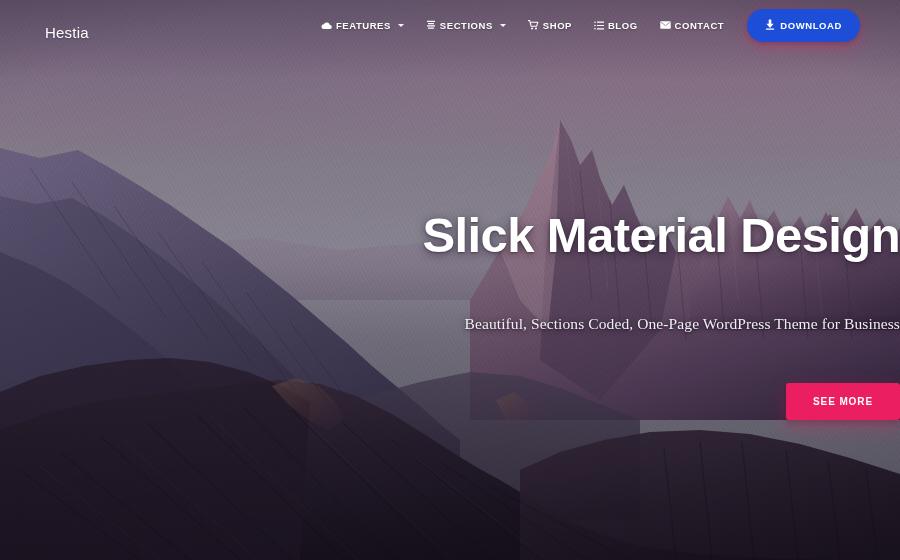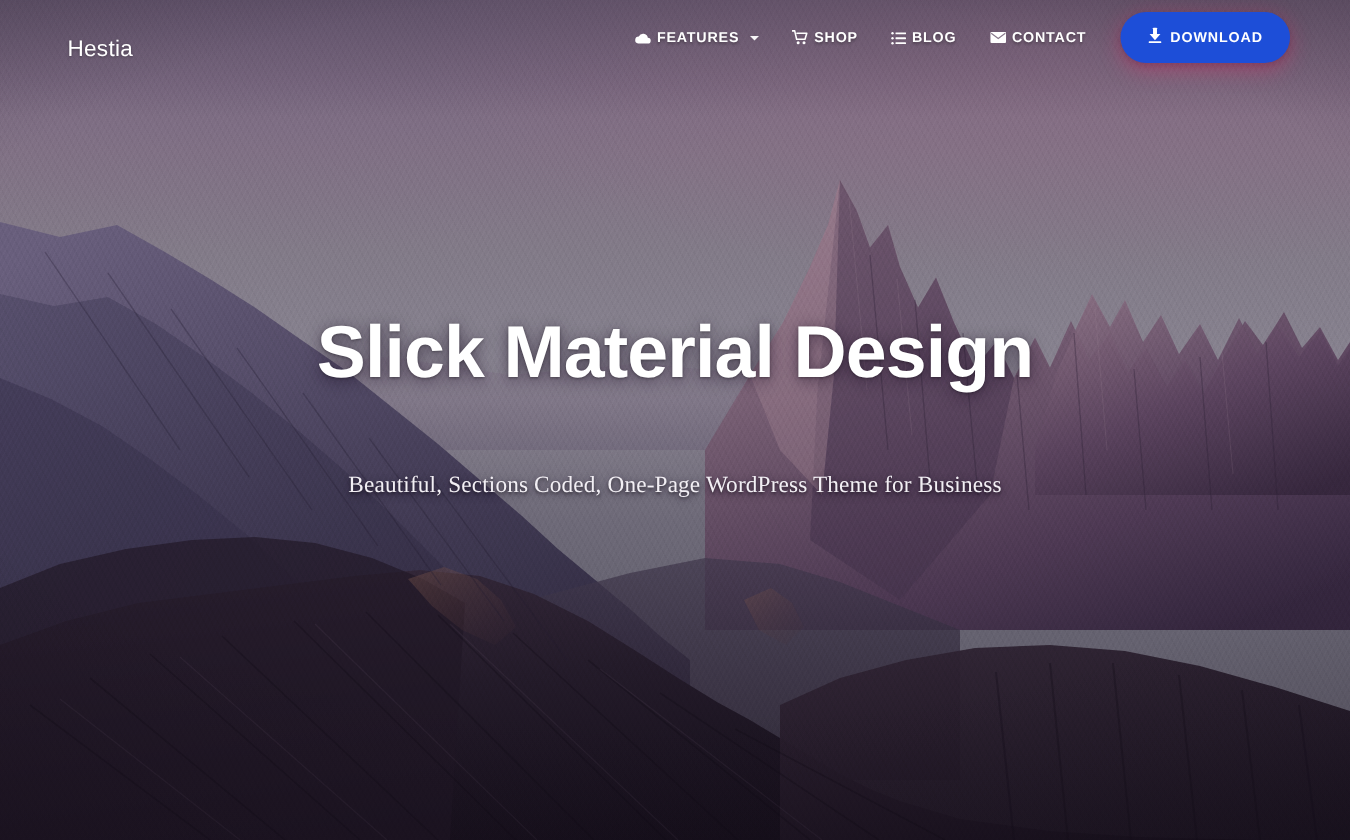--- a/index.html
+++ b/index.html
@@ -286,6 +286,18 @@
         <span class="caret"></span>
       </div>
 
+      <div class="navitem">
+        <span>
+          <svg width="10" height="10" viewBox="0 0 20 20" fill="#ffffff">
+            <rect x="2" y="1.5" width="16" height="2.6" rx="0.6"></rect>
+            <rect x="4" y="6" width="12" height="2.6" rx="0.6"></rect>
+            <rect x="2" y="10.5" width="16" height="2.6" rx="0.6"></rect>
+            <rect x="4" y="15" width="12" height="2.6" rx="0.6"></rect>
+          </svg>
+        </span>
+        <span>Sections</span>
+        <span class="caret"></span>
+      </div>
 
       <div class="navitem">
         <span>

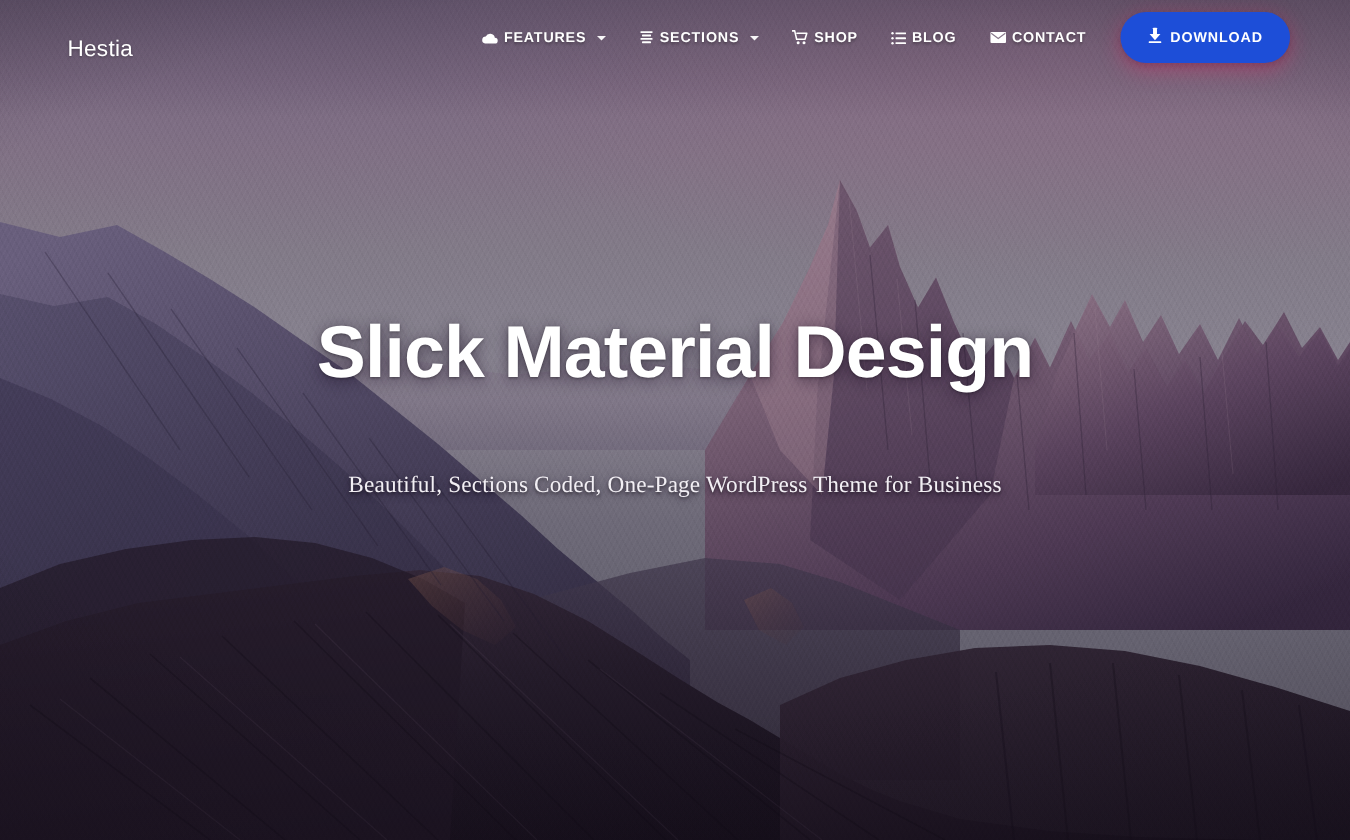--- a/index.html
+++ b/index.html
@@ -91,7 +91,7 @@
   #hero{
     position:absolute;left:0;top:0;width:900px;height:560px;
     z-index:30;pointer-events:none;
-    display:flex;flex-direction:column;align-items:center;
+    display:flex;flex-direction:column;align-items:flex-end;
   }
   #hero-title{
     margin-top:210px;

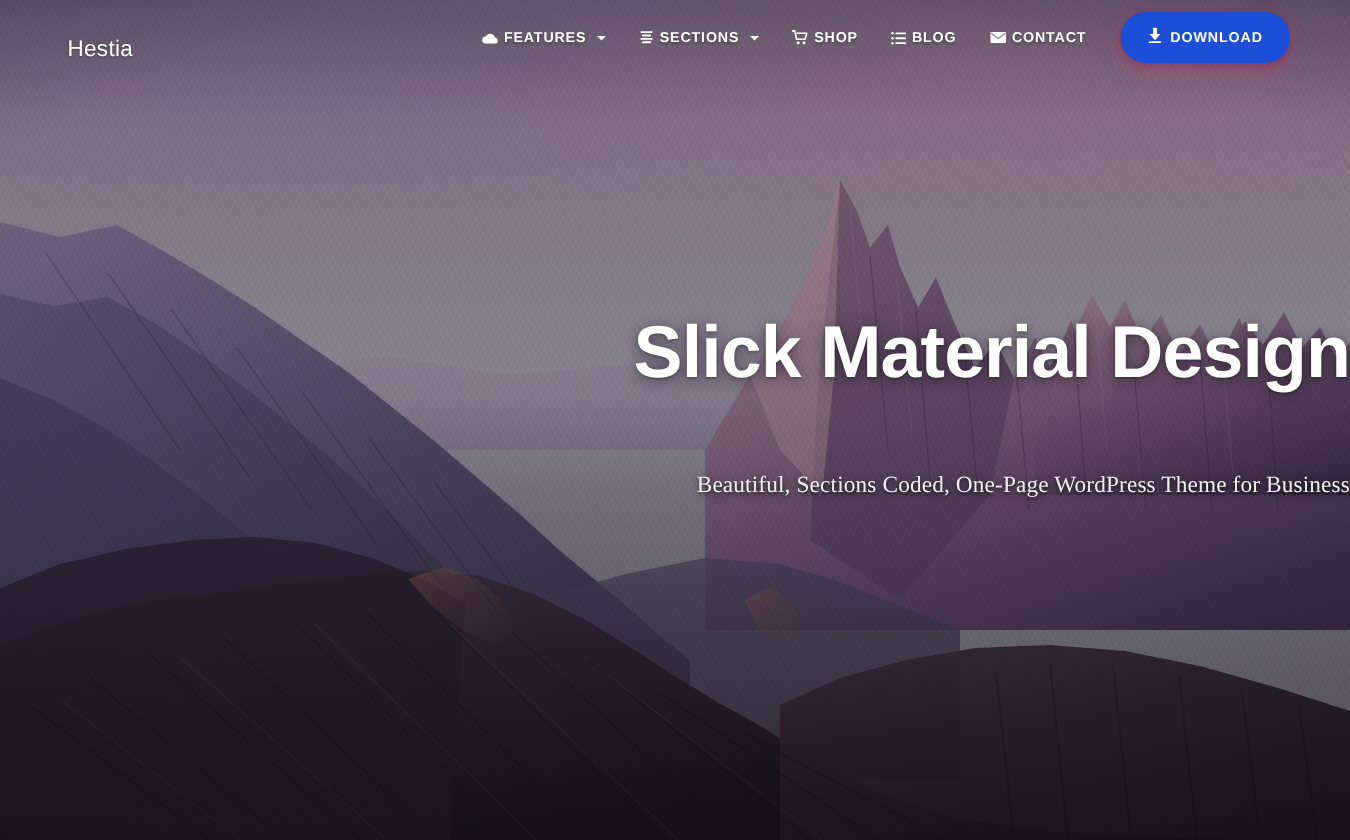--- a/index.html
+++ b/index.html
@@ -351,6 +351,7 @@
   <div id="hero">
     <h1 id="hero-title">Slick Material Design</h1>
     <p id="hero-sub">Beautiful, Sections Coded, One-Page WordPress Theme for Business</p>
+    <div id="btn-seemore">See More</div>
   </div>
 
 </div>

